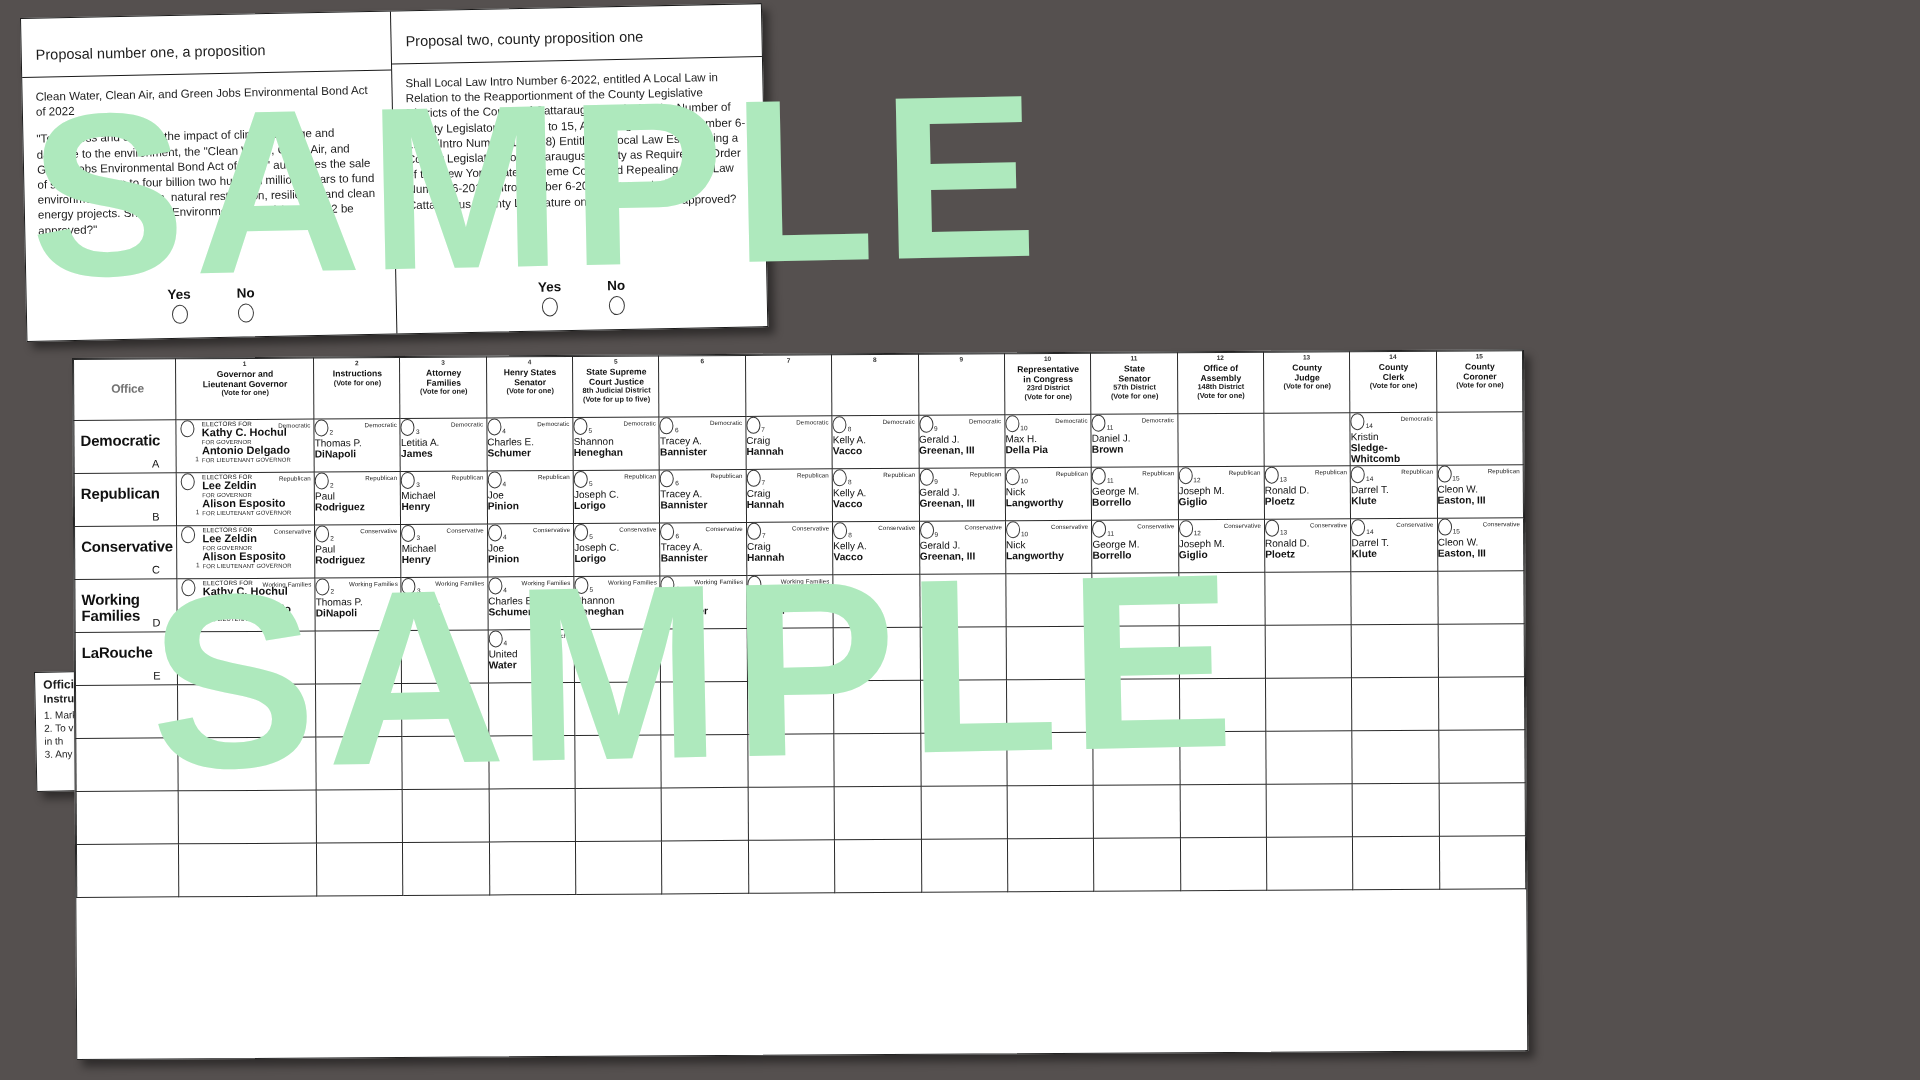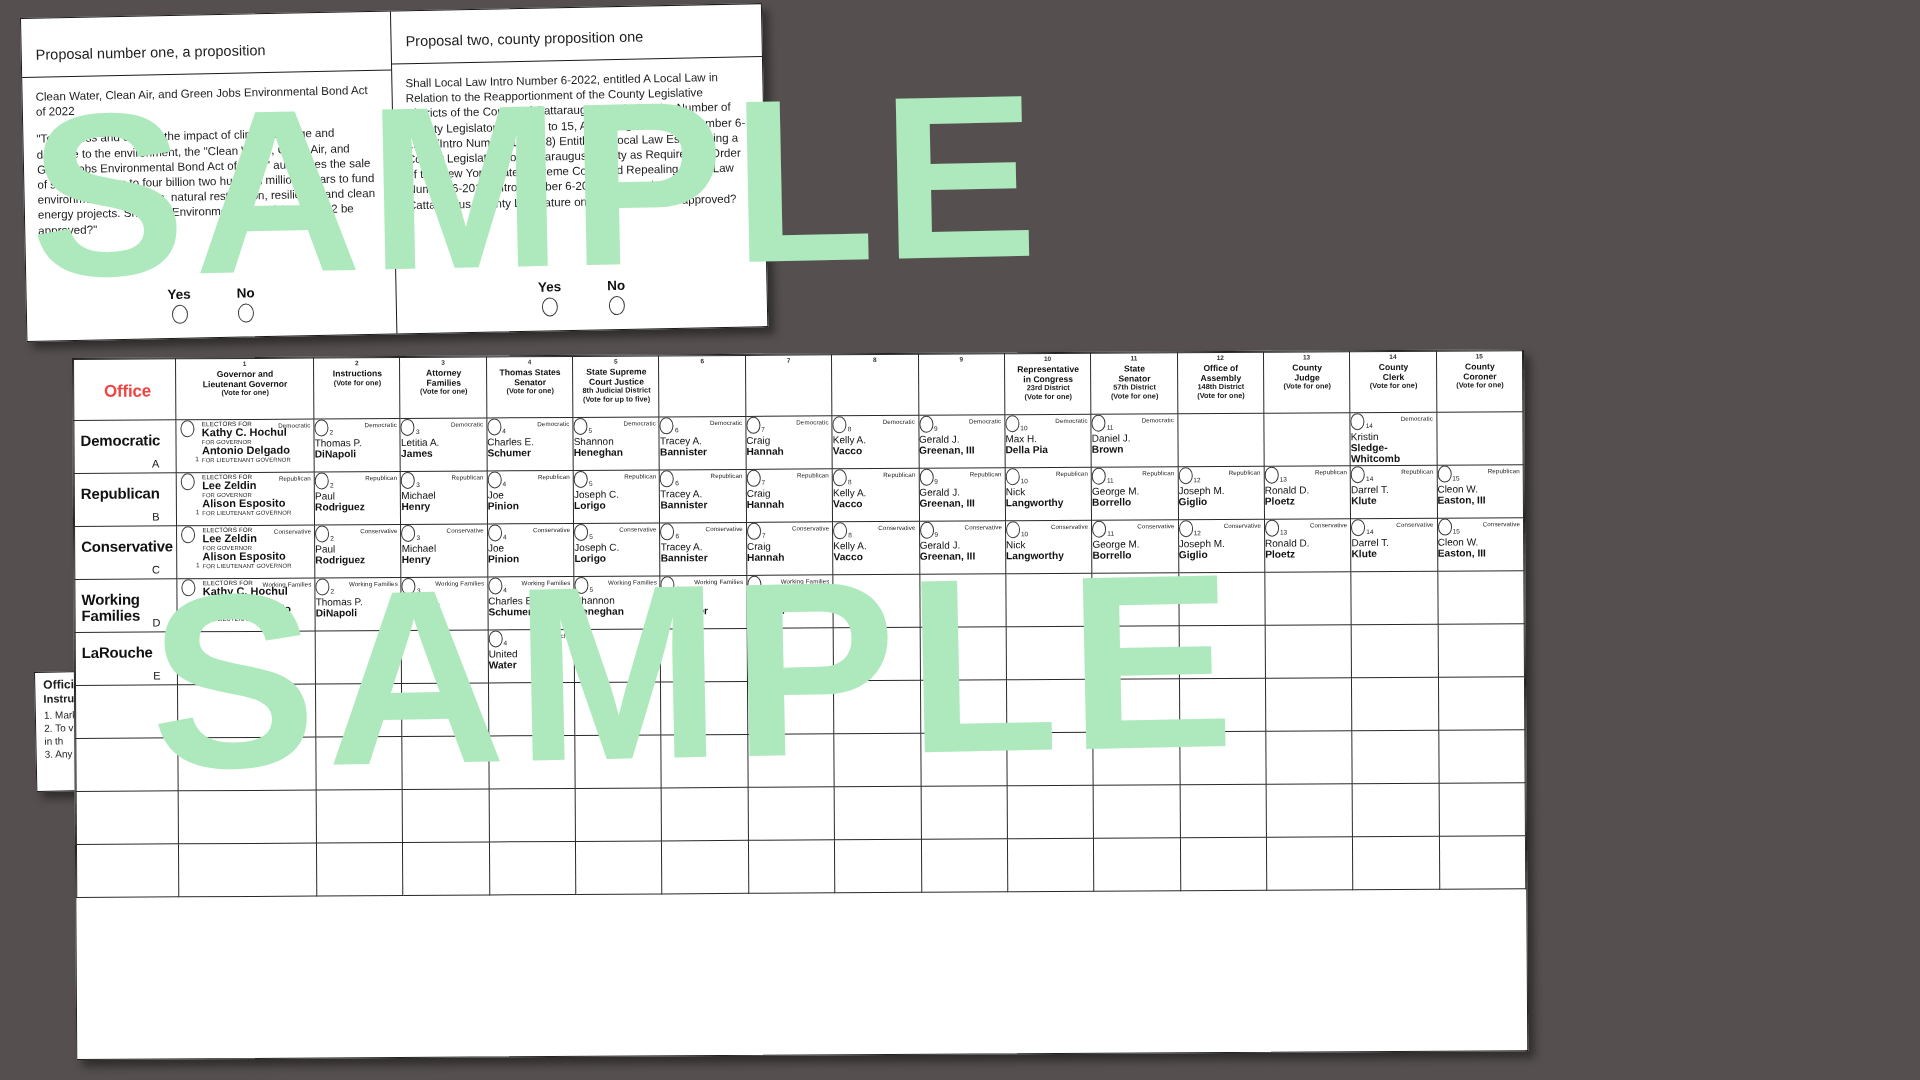--- a/index.html
+++ b/index.html
@@ -207,7 +207,7 @@
           <th class="hdr-cell">
             <div class="colnum">4</div>
             <div class="hdr-inner">
-              <div class="hdr-name">Thomas States</div>
+              <div class="hdr-name">Henry States</div>
               <div class="hdr-name">Senator</div>
               <div class="hdr-sub">(Vote for one)</div>
             </div>

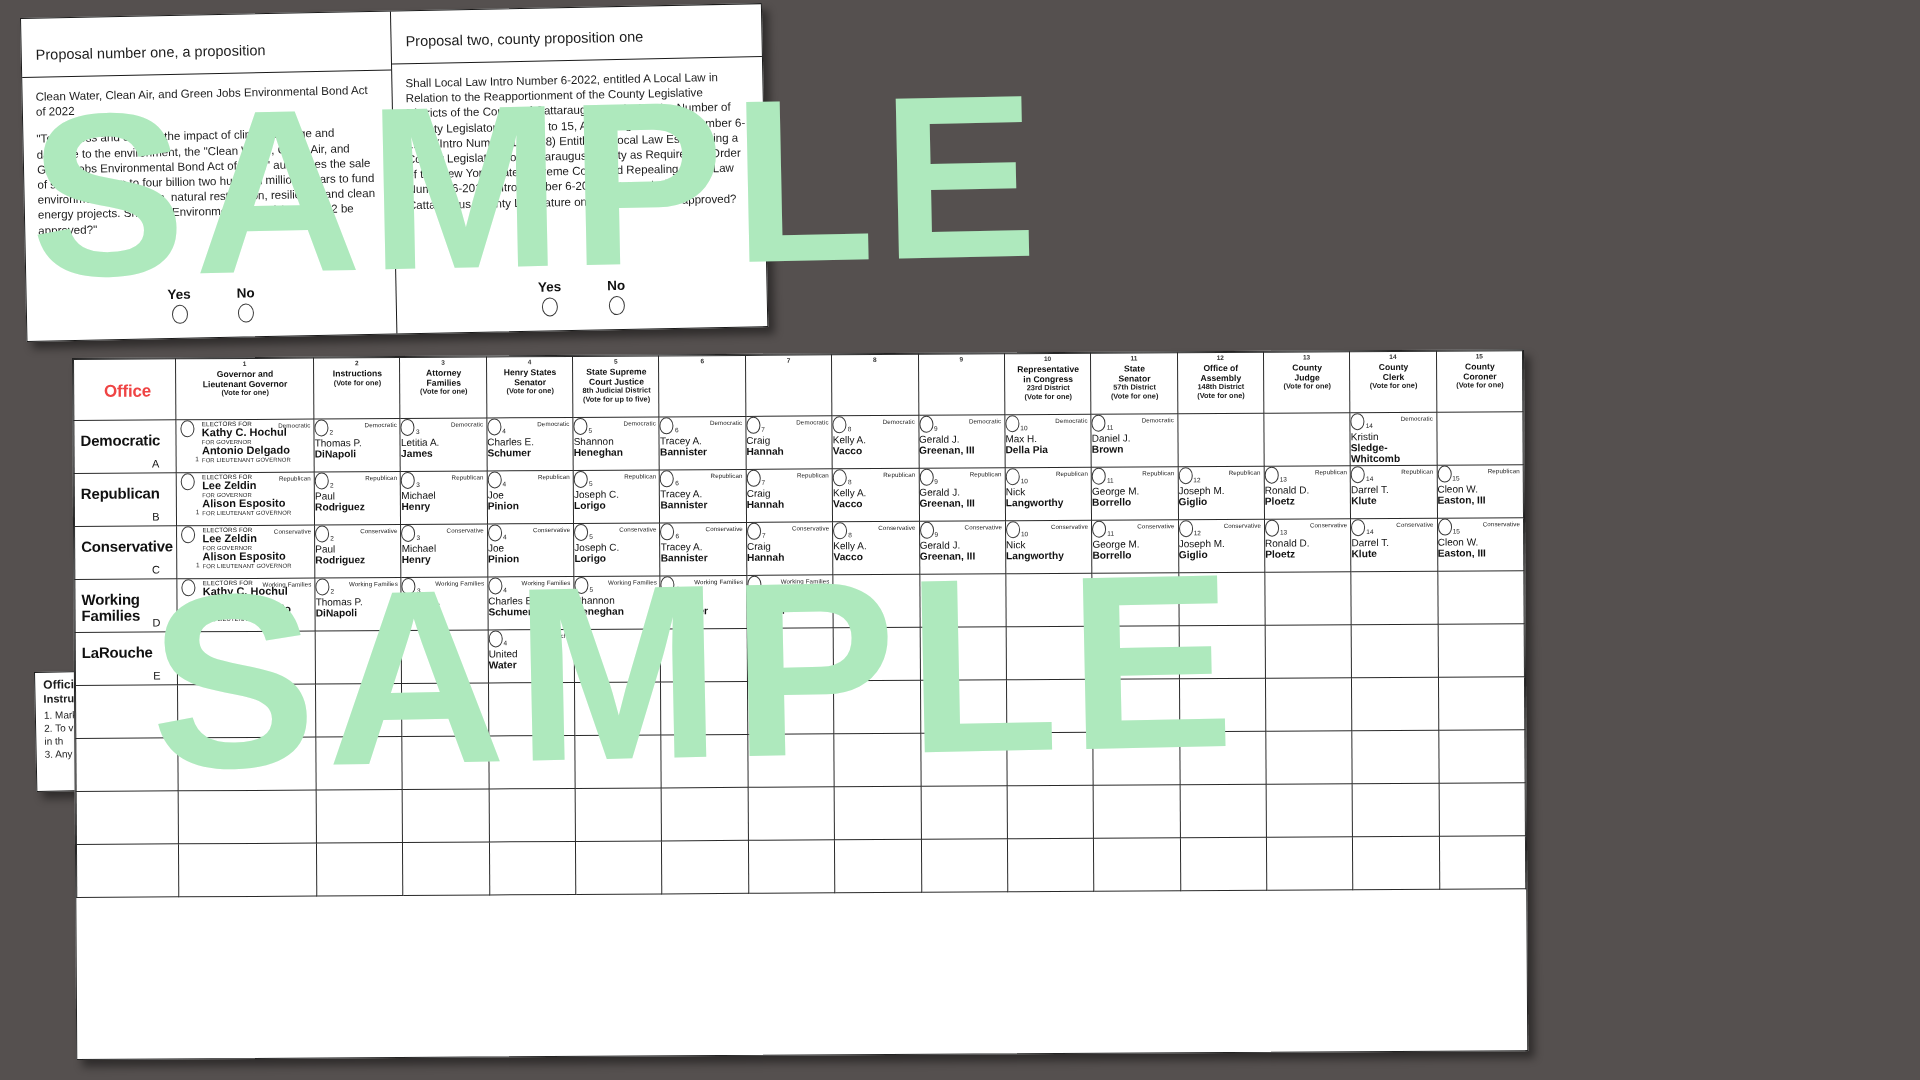--- a/index.html
+++ b/index.html
@@ -67,7 +67,7 @@
   .hdr-cell{position:relative;height:60px;}
   .colnum{position:absolute;top:1px;left:0;right:0;text-align:center;font-size:6.5px;color:#333;}
   .hdr-inner{padding:11px 3px 2px 4px;}
-  .office-word{font-size:17px;font-weight:bold;color:#ef4444;padding:22px 0 0 6px;letter-spacing:-.2px;}
+  .office-word{font-size:12px;font-weight:bold;color:#737373;padding:22px 0 0 6px;letter-spacing:-.2px;}
   .hdr-name{font-size:8.6px;font-weight:bold;line-height:9.6px;color:#111;}
   .hdr-sub{font-size:7.4px;line-height:8.6px;color:#222;}
 

